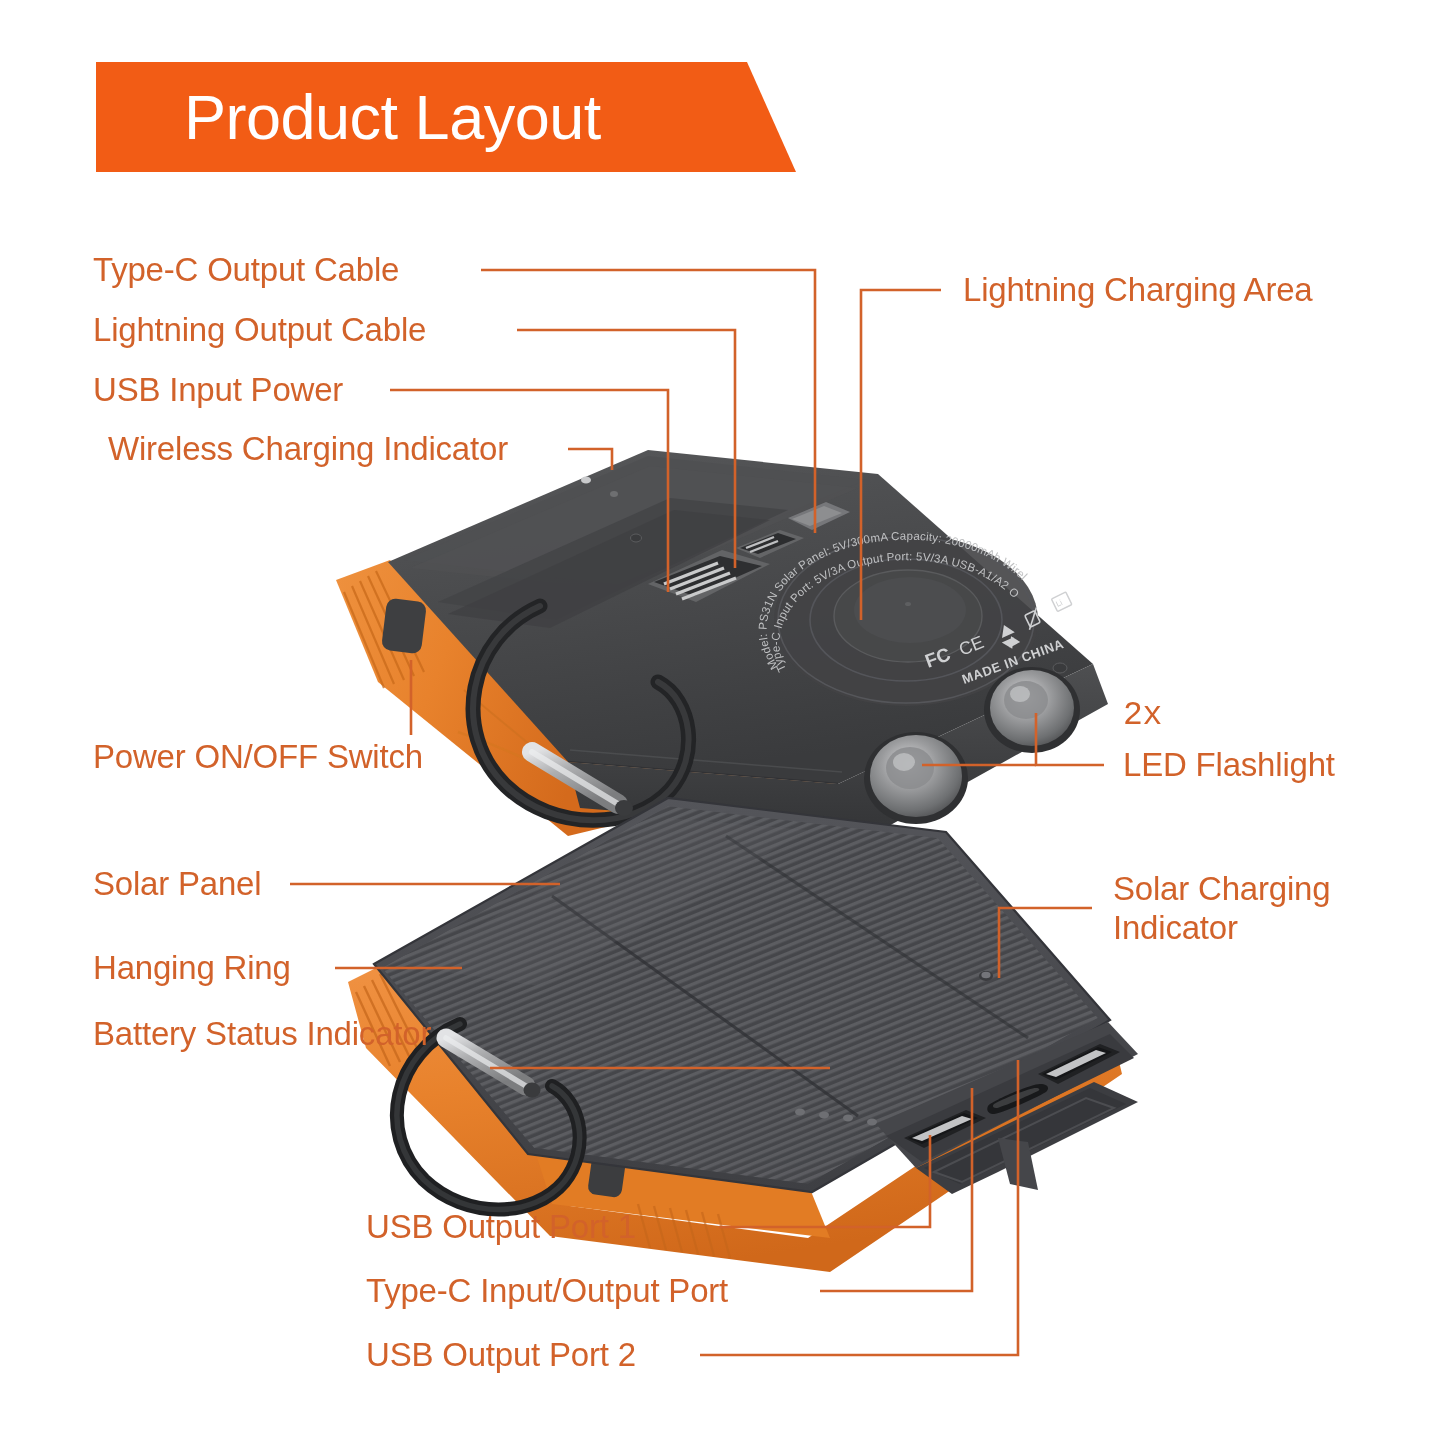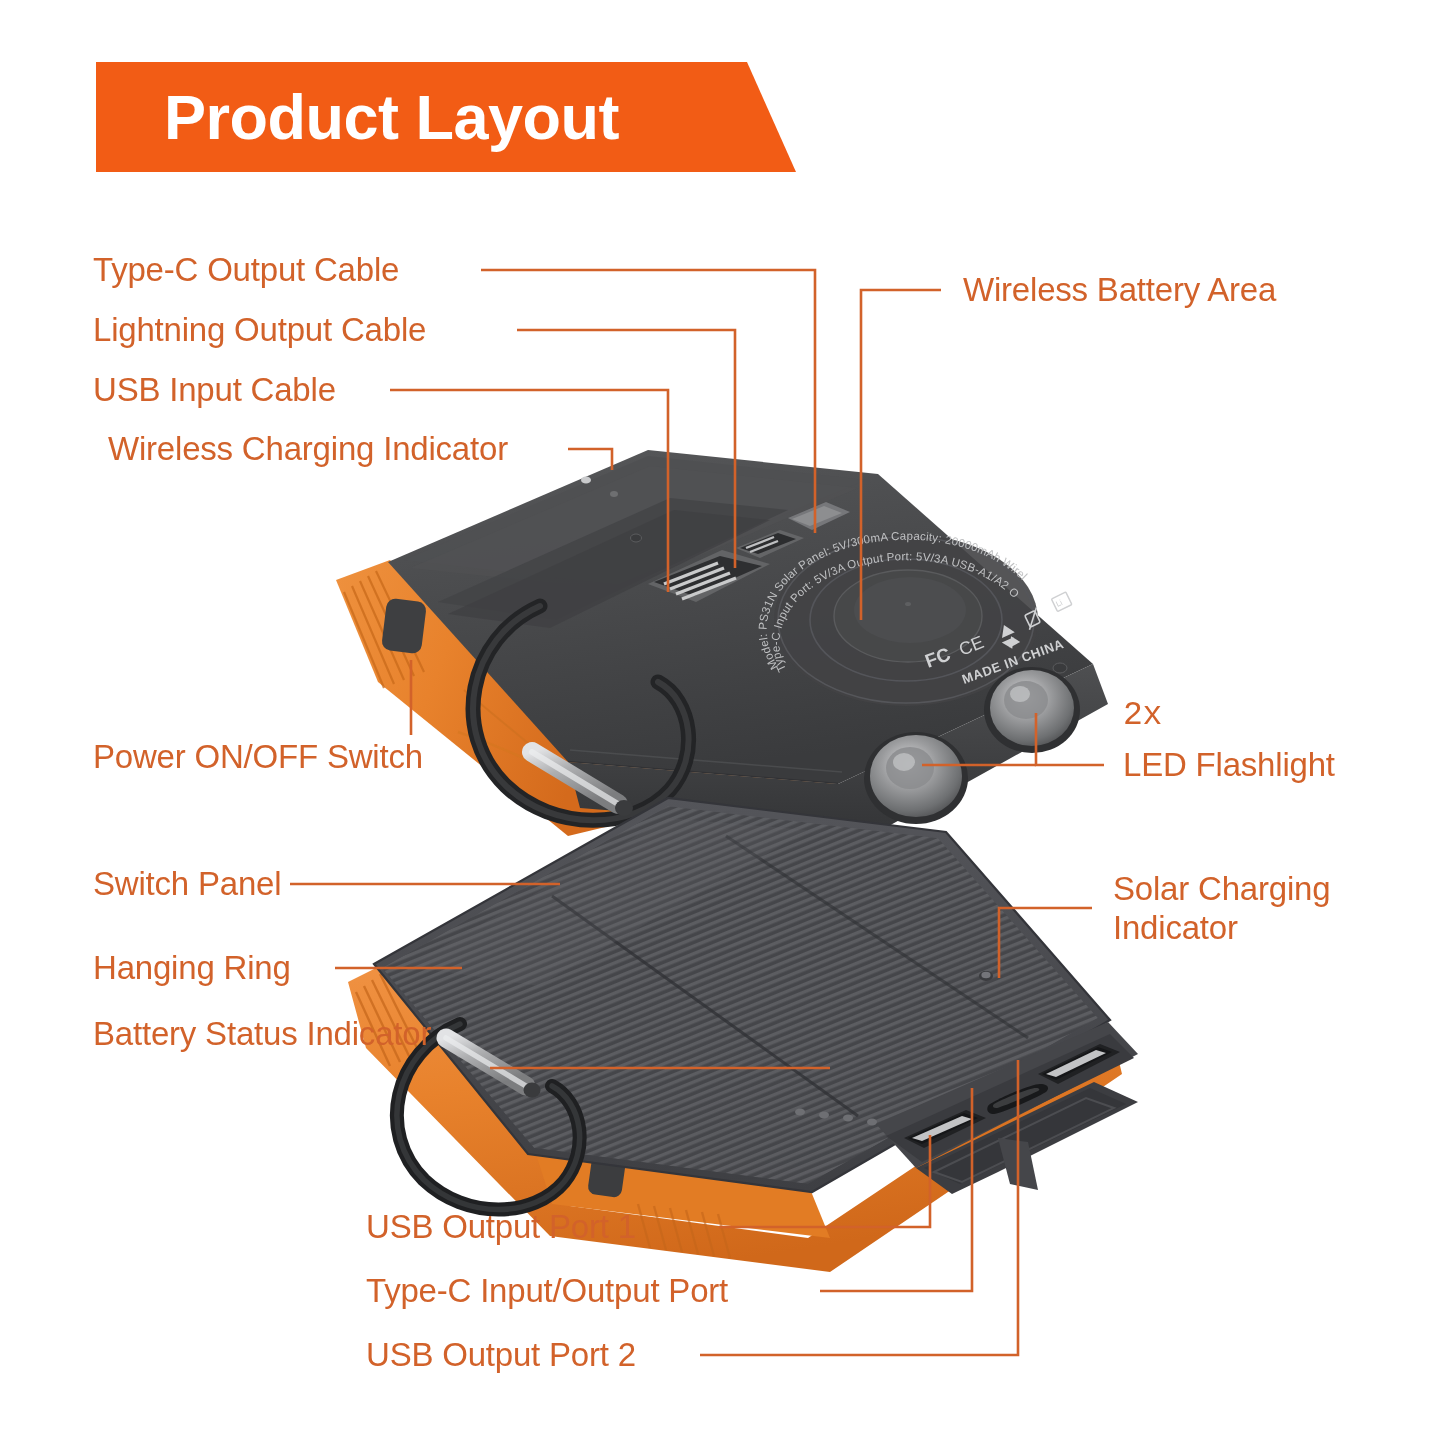--- a/index.html
+++ b/index.html
@@ -22,9 +22,9 @@
   #banner-title {
     color: #ffffff;
     font-size: 63px;
-    font-weight: bold;
+    font-weight: normal;
     letter-spacing: -0.5px;
-    padding-left: 68px;
+    padding-left: 88px;
     line-height: 1;
     white-space: nowrap;
   }

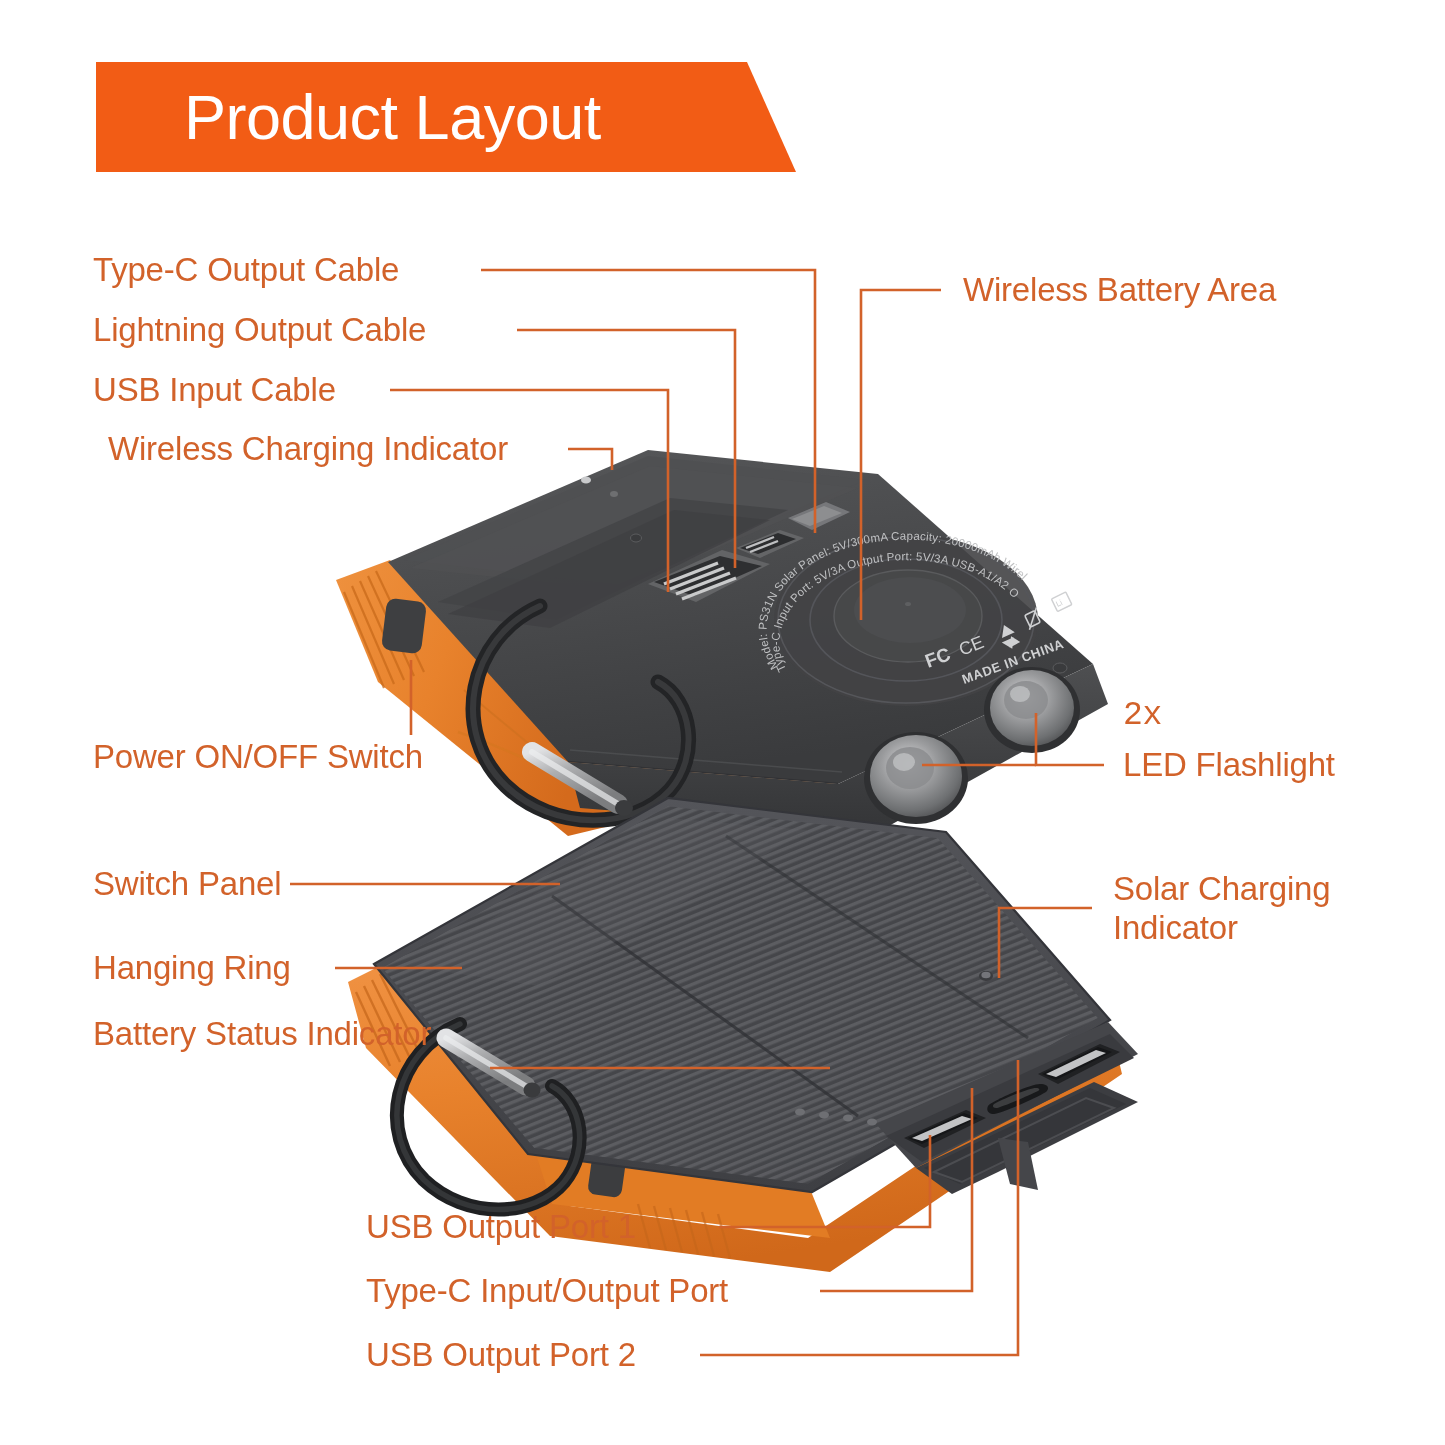--- a/index.html
+++ b/index.html
@@ -393,7 +393,7 @@
 
   <div class="lbl" style="left:108px; top:430px;text-align:right;">Wireless Charging Indicator</div>
 
-  <div class="lbl r" style="left:963px; top:271px;">Wireless Battery Area</div>
+  <div class="lbl r" style="left:963px; top:271px;">Lightning Charging Area</div>
 
   <div class="lbl" style="left:93px; top:738px;">Power ON/OFF Switch</div>
 

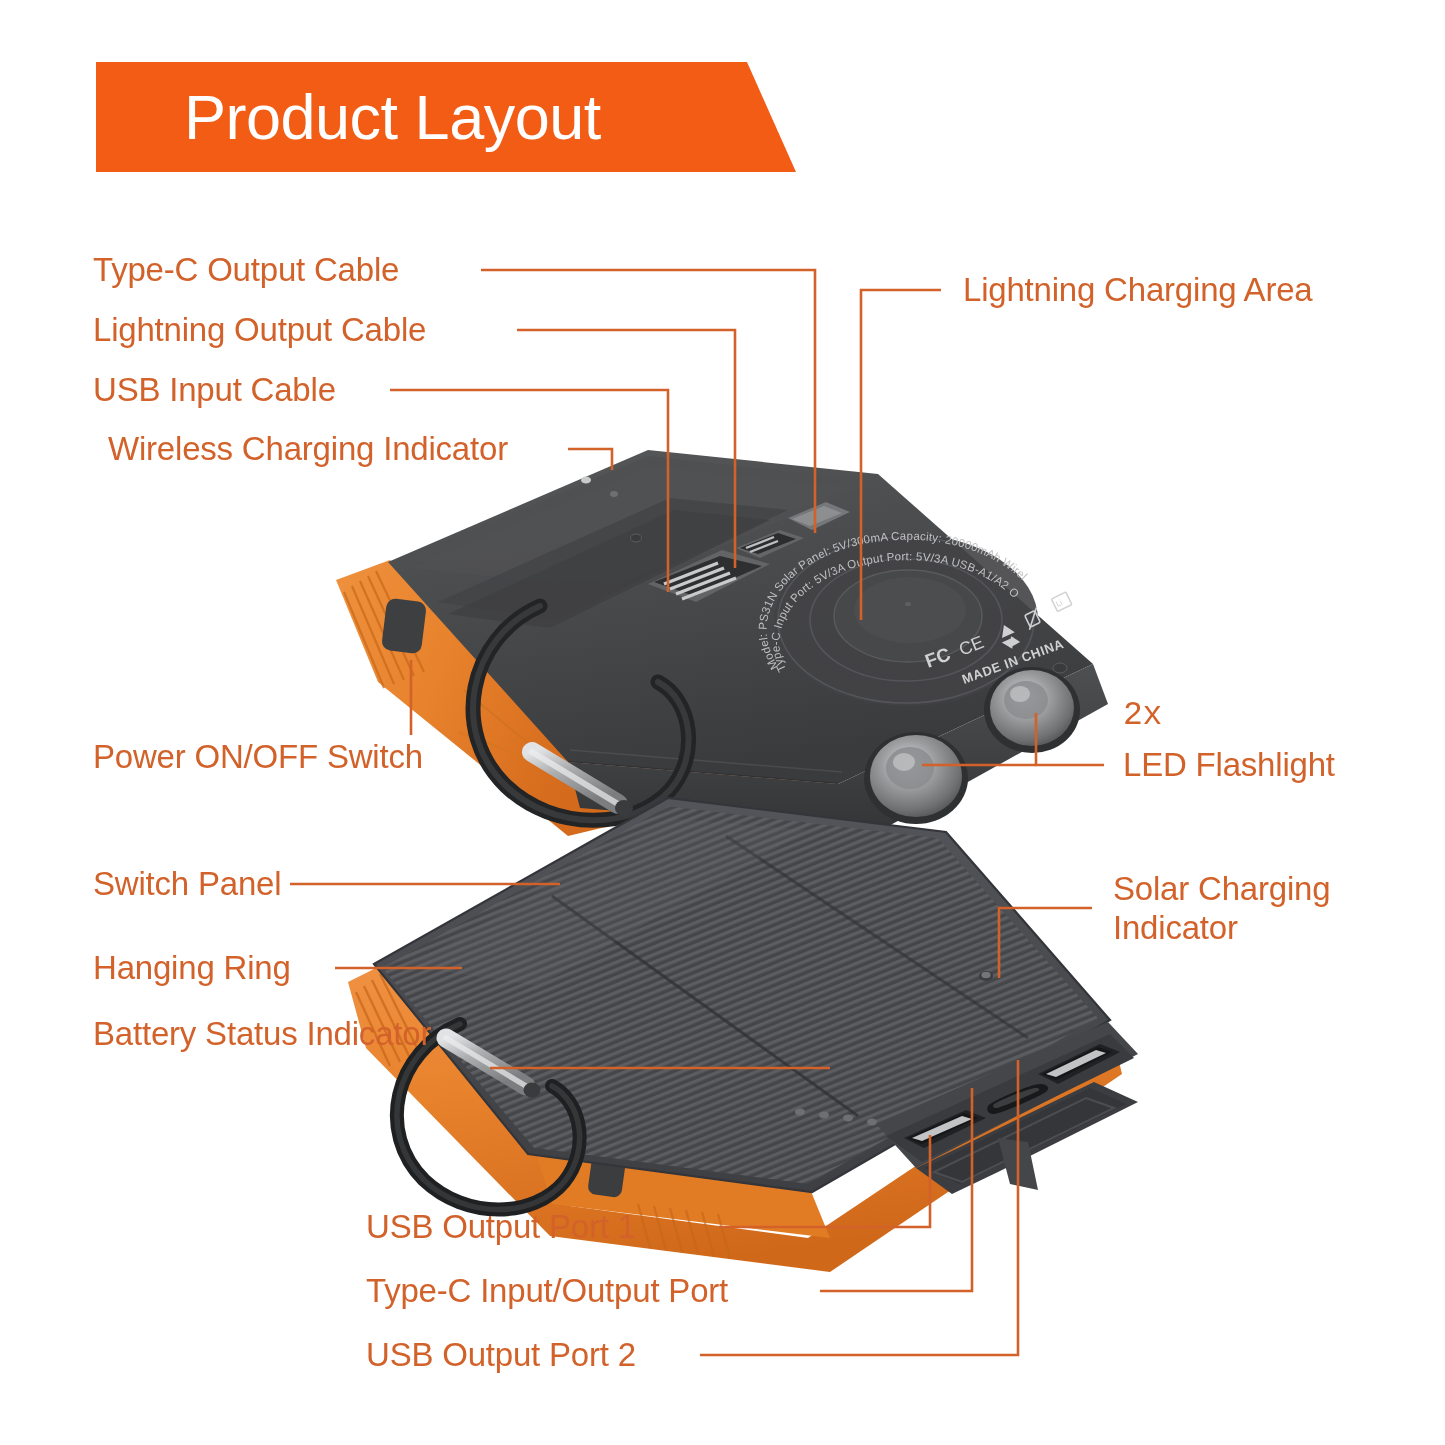--- a/index.html
+++ b/index.html
@@ -389,7 +389,7 @@
 
   <div class="lbl" style="left:93px; top:311px;">Lightning Output Cable</div>
 
-  <div class="lbl" style="left:93px; top:371px;">USB Input Cable</div>
+  <div class="lbl" style="left:93px; top:371px;">USB Input Power</div>
 
   <div class="lbl" style="left:108px; top:430px;text-align:right;">Wireless Charging Indicator</div>
 

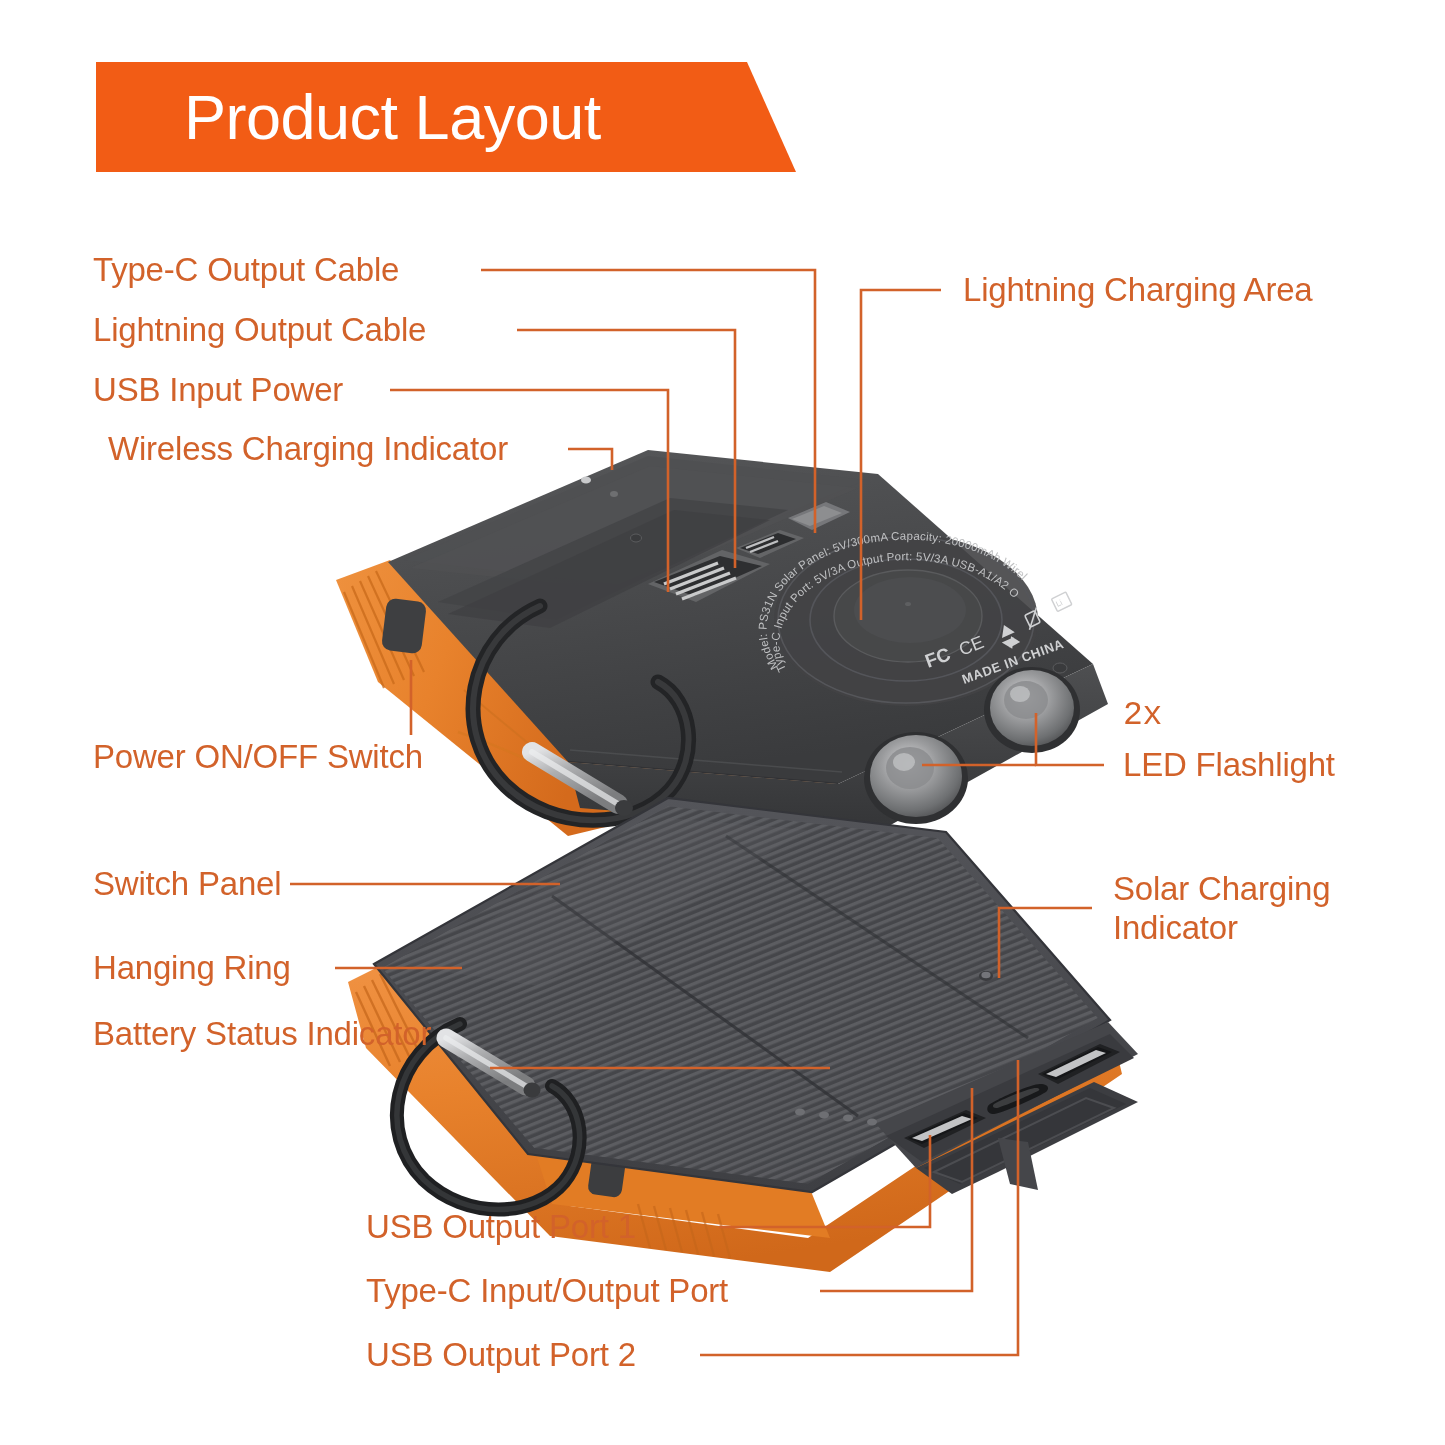--- a/index.html
+++ b/index.html
@@ -401,7 +401,7 @@
 
   <div class="lbl r" style="left:1123px; top:746px;">LED Flashlight</div>
 
-  <div class="lbl" style="left:93px; top:865px;">Switch Panel</div>
+  <div class="lbl" style="left:93px; top:865px;">Solar Panel</div>
 
   <div class="lbl" style="left:93px; top:949px;">Hanging Ring</div>
 

